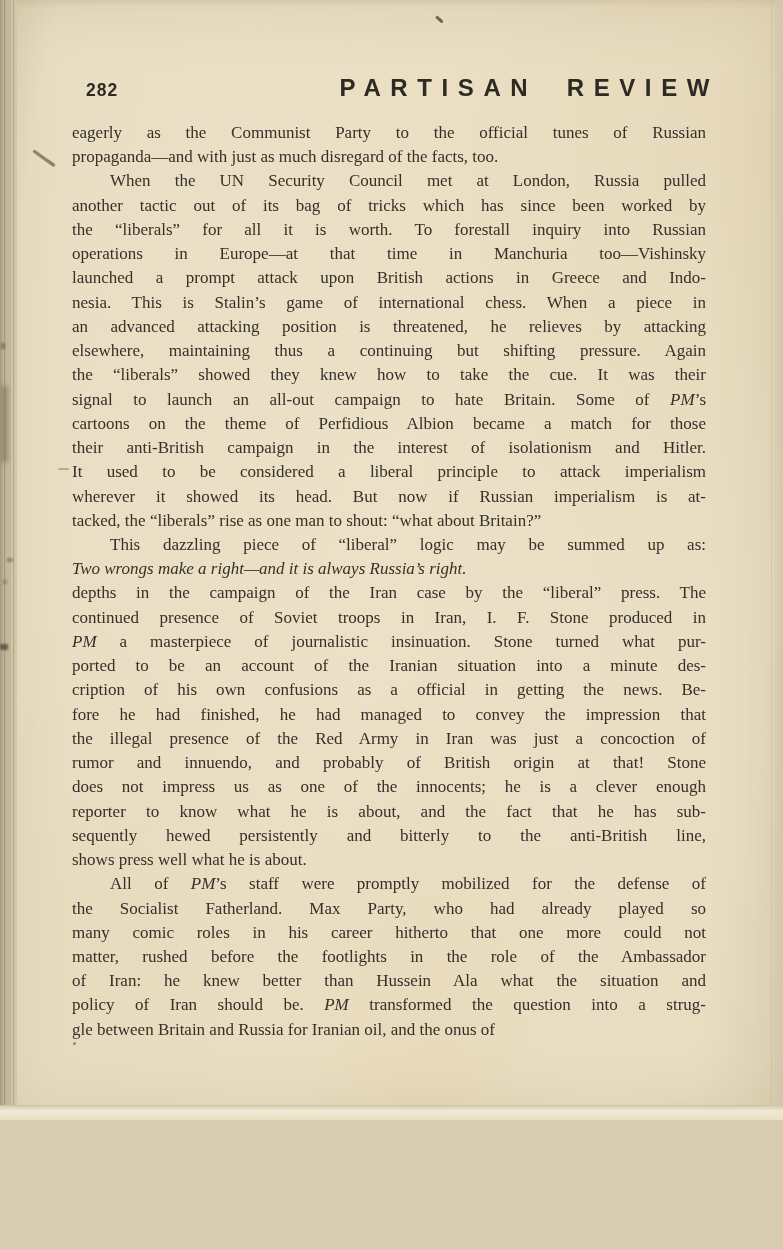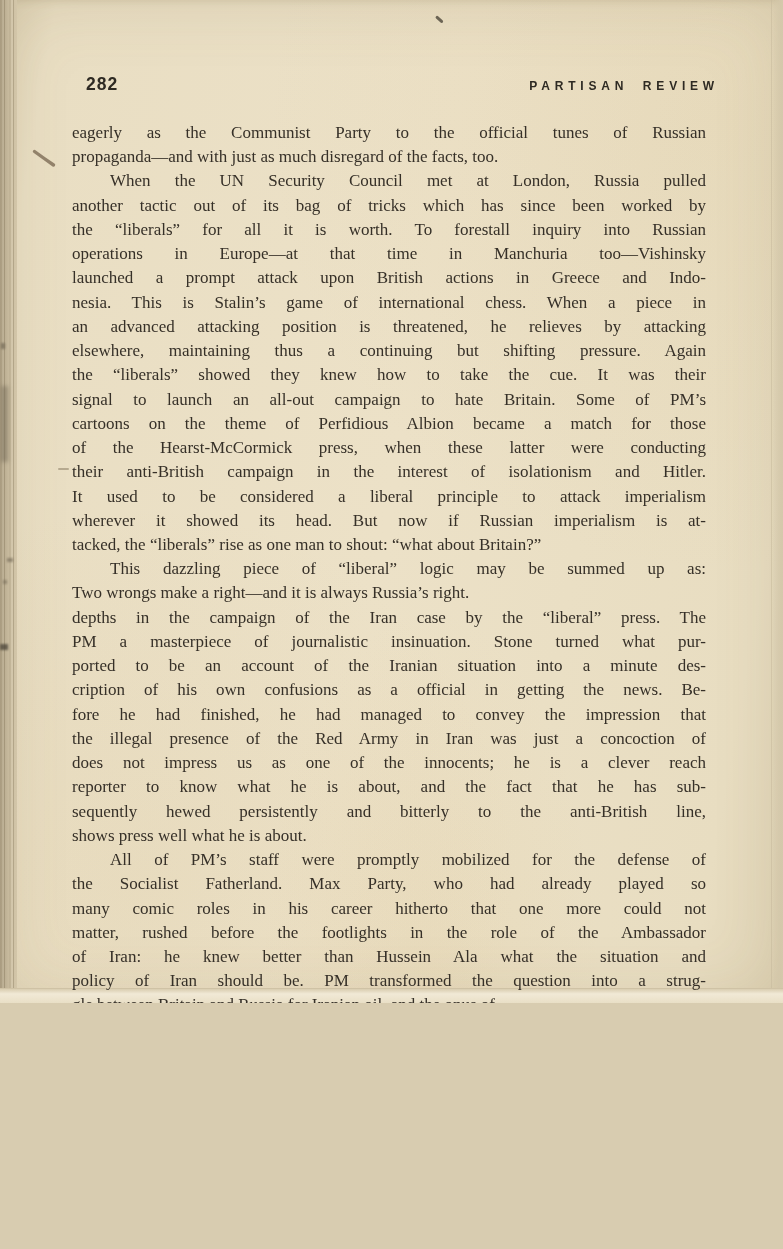--- a/index.html
+++ b/index.html
@@ -4,7 +4,7 @@
 <style>
   html,body{margin:0;padding:0;background:#d8ccb0;}
   .paper{
-    position:relative;width:783px;height:1003px;overflow:hidden;
+    position:relative;width:783px;height:1120px;overflow:hidden;
     background-color:#ebe0c5;
     background-image:
       radial-gradient(circle at 92% 12%, rgba(205,175,115,.10), transparent 40%),

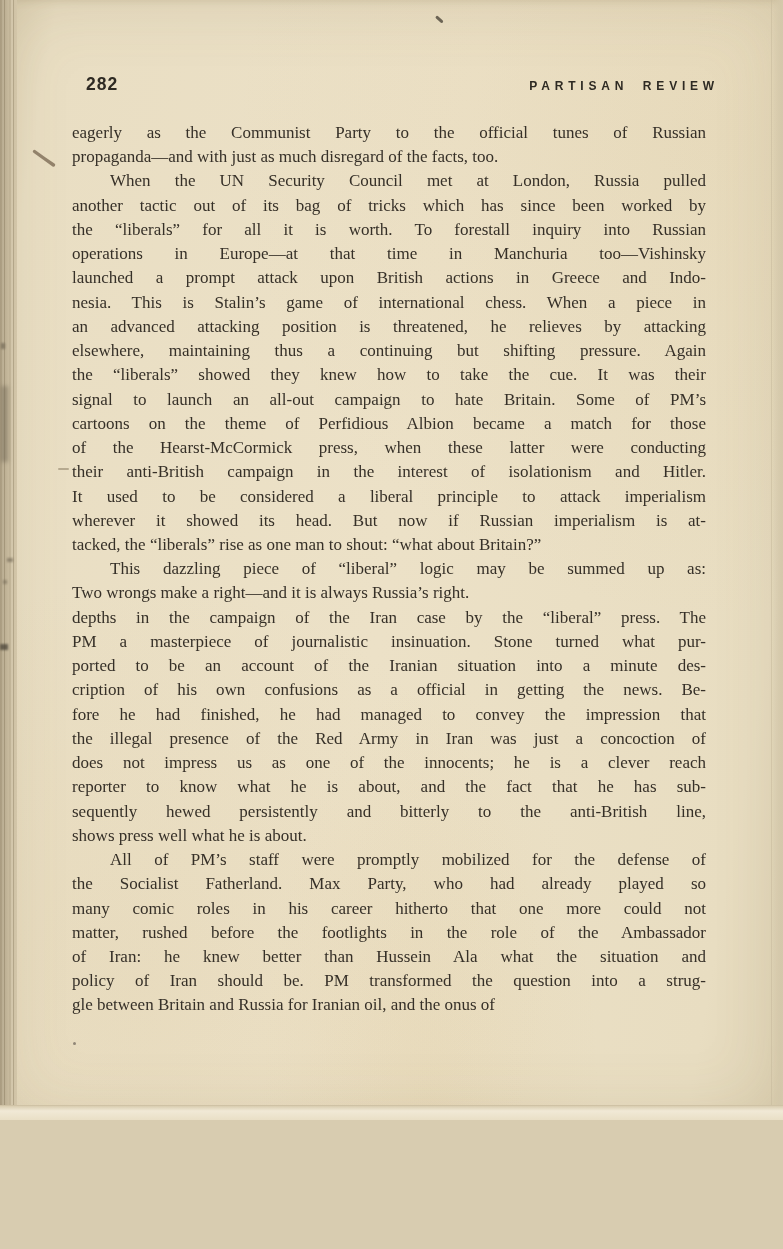--- a/index.html
+++ b/index.html
@@ -42,7 +42,7 @@
     color:#2e2a23;
   }
   .folio{font-weight:700;font-size:17.5px;letter-spacing:.06em;}
-  .journal{font-weight:700;font-size:12px;letter-spacing:.40em;word-spacing:.55em;text-align:right;}
+  .journal{font-weight:700;font-size:24px;letter-spacing:.40em;word-spacing:.55em;text-align:right;}
   
   .textblock{position:absolute;left:72px;top:121px;width:634px;}
   .line{

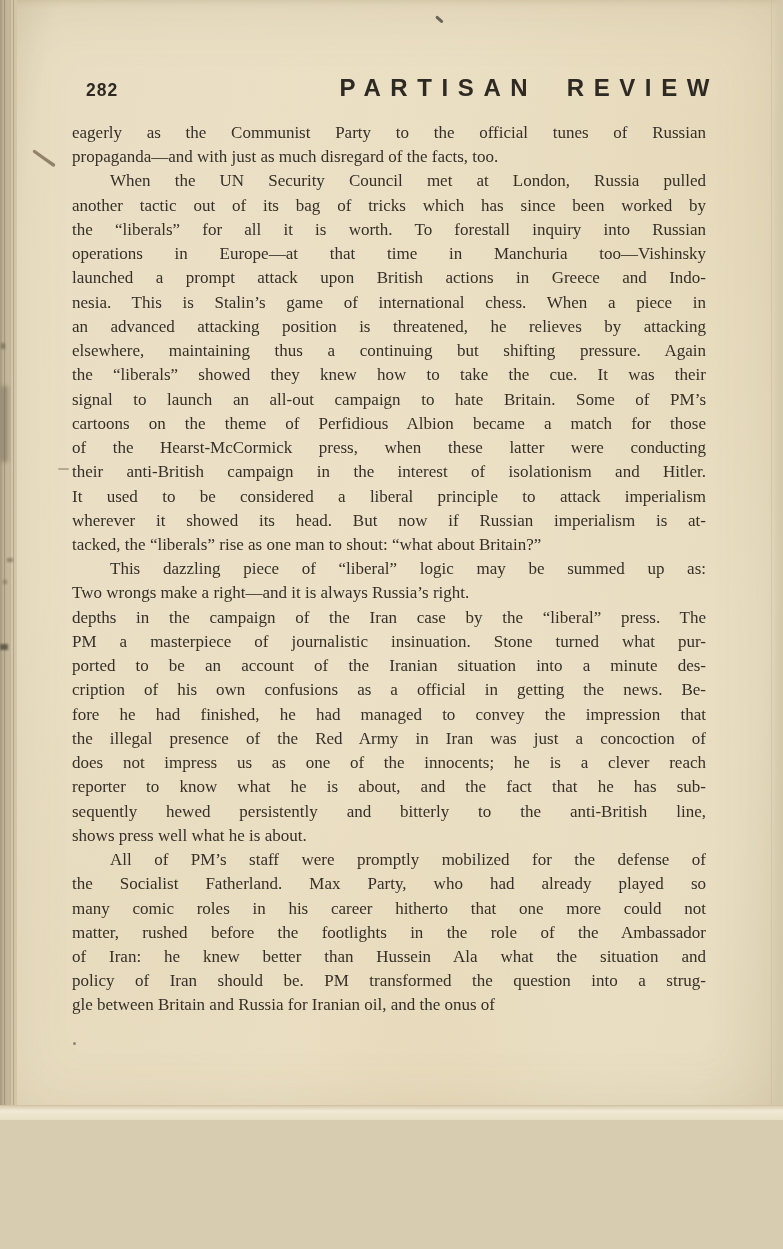--- a/index.html
+++ b/index.html
@@ -53,7 +53,7 @@
   .line{white-space:normal;}
   .line.last{text-align-last:left;}
   .line.indent{text-indent:38px;}
-  .it{margin-top:10px;}
+  .it{font-style:italic;margin-top:10px;}
   
   .pen-mark{position:absolute;left:32px;top:149px;}
   .speck-top{

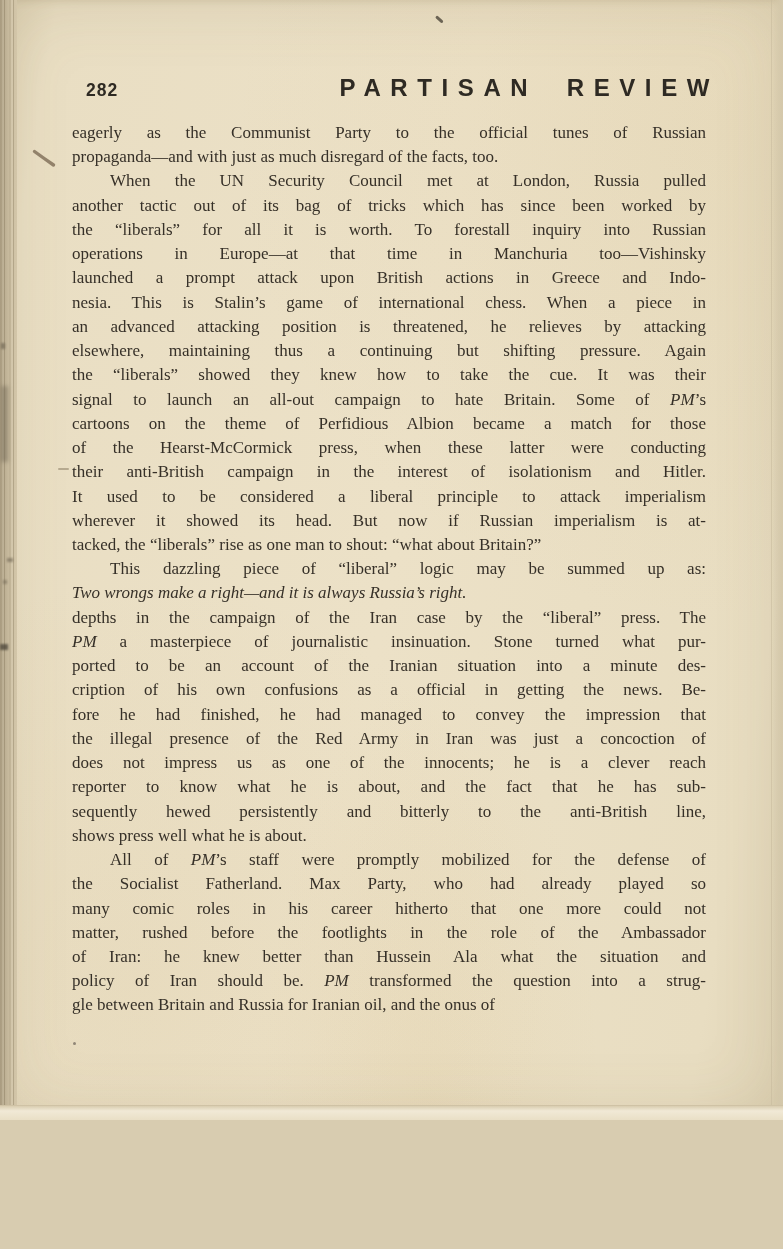--- a/index.html
+++ b/index.html
@@ -116,7 +116,6 @@
       <div class="line"><span>the “liberals” showed they knew how to take the cue. It was their</span></div>
       <div class="line"><span>signal to launch an all-out campaign to hate Britain. Some of </span><span class="it">PM</span><span>’s</span></div>
       <div class="line"><span>cartoons on the theme of Perfidious Albion became a match for those</span></div>
-      <div class="line"><span>of the Hearst-McCormick press, when these latter were conducting</span></div>
       <div class="line"><span>their anti-British campaign in the interest of isolationism and Hitler.</span></div>
       <div class="line"><span>It used to be considered a liberal principle to attack imperialism</span></div>
       <div class="line"><span>wherever it showed its head. But now if Russian imperialism is at-</span></div>

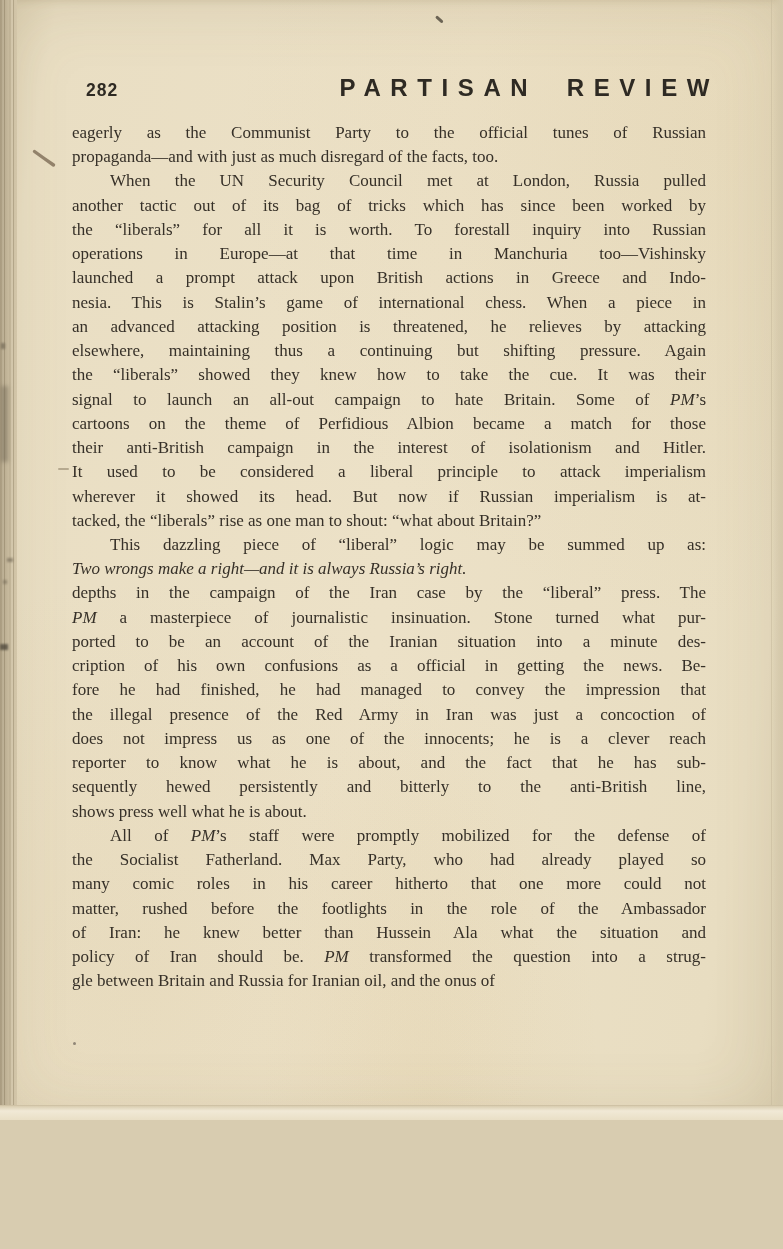--- a/index.html
+++ b/index.html
@@ -123,6 +123,7 @@
       <div class="line indent"><span>This dazzling piece of “liberal” logic may be summed up as:</span></div>
       <div class="line last"><span class="it">Two wrongs make a right—and it is always Russia’s right.</span></div>
       <div class="line"><span>depths in the campaign of the Iran case by the “liberal” press. The</span></div>
+      <div class="line"><span>continued presence of Soviet troops in Iran, I. F. Stone produced in</span></div>
       <div class="line"><span class="it">PM</span><span> a masterpiece of journalistic insinuation. Stone turned what pur-</span></div>
       <div class="line"><span>ported to be an account of the Iranian situation into a minute des-</span></div>
       <div class="line"><span>cription of his own confusions as a official in getting the news. Be-</span></div>

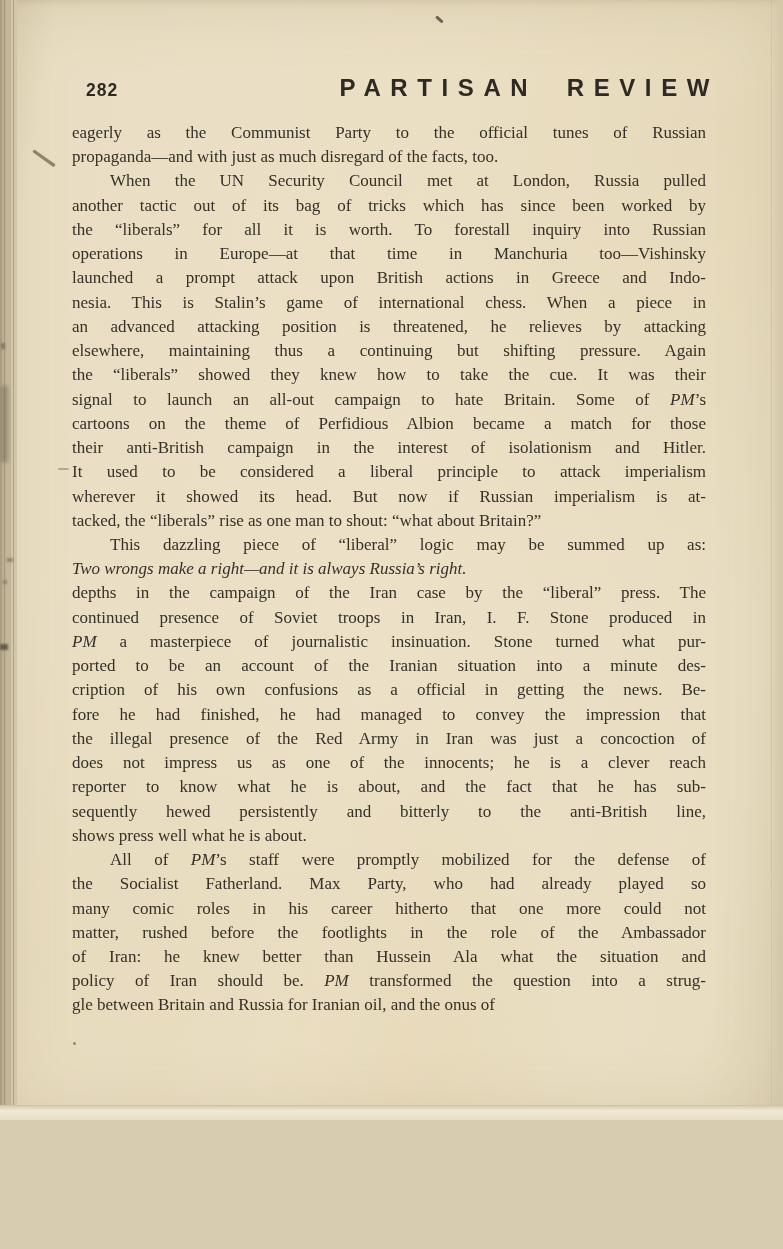--- a/index.html
+++ b/index.html
@@ -129,6 +129,7 @@
       <div class="line"><span>cription of his own confusions as a official in getting the news. Be-</span></div>
       <div class="line"><span>fore he had finished, he had managed to convey the impression that</span></div>
       <div class="line"><span>the illegal presence of the Red Army in Iran was just a concoction of</span></div>
+      <div class="line"><span>rumor and innuendo, and probably of British origin at that! Stone</span></div>
       <div class="line"><span>does not impress us as one of the innocents; he is a clever reach</span></div>
       <div class="line"><span>reporter to know what he is about, and the fact that he has sub-</span></div>
       <div class="line"><span>sequently hewed persistently and bitterly to the anti-British line,</span></div>

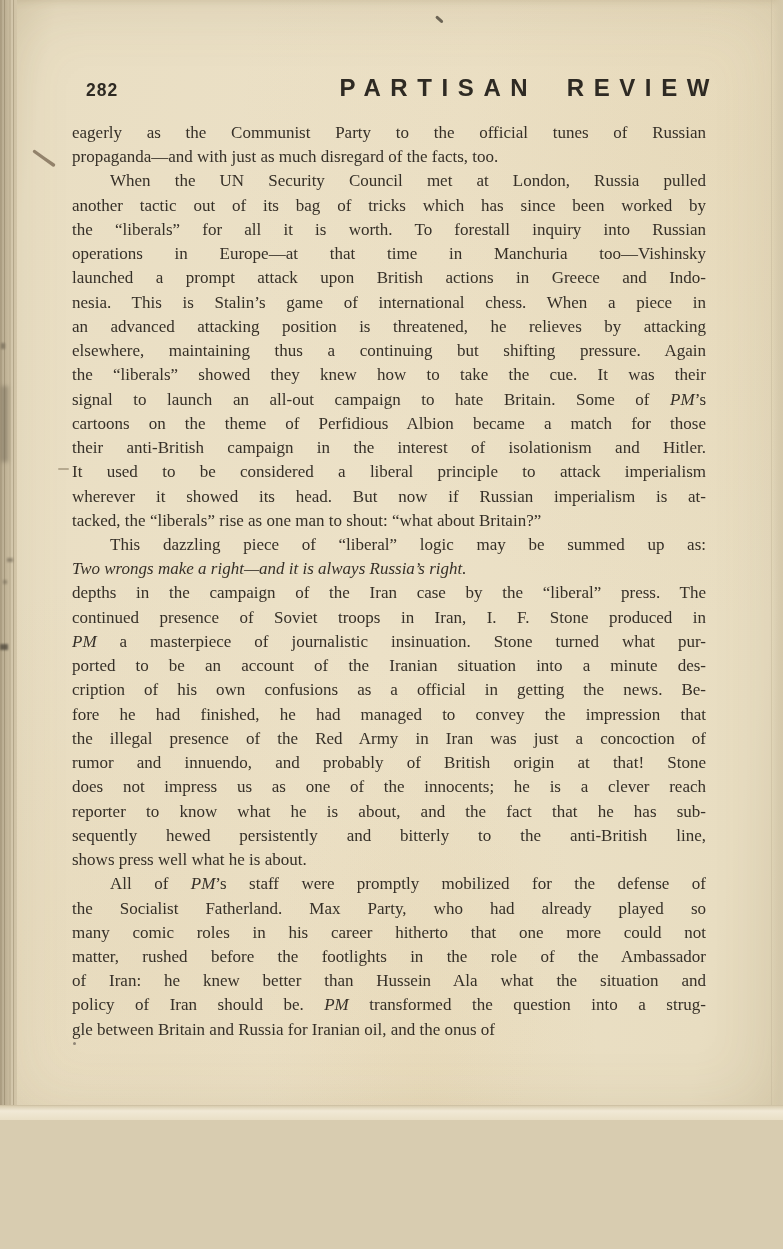--- a/index.html
+++ b/index.html
@@ -130,7 +130,7 @@
       <div class="line"><span>fore he had finished, he had managed to convey the impression that</span></div>
       <div class="line"><span>the illegal presence of the Red Army in Iran was just a concoction of</span></div>
       <div class="line"><span>rumor and innuendo, and probably of British origin at that! Stone</span></div>
-      <div class="line"><span>does not impress us as one of the innocents; he is a clever reach</span></div>
+      <div class="line"><span>does not impress us as one of the innocents; he is a clever enough</span></div>
       <div class="line"><span>reporter to know what he is about, and the fact that he has sub-</span></div>
       <div class="line"><span>sequently hewed persistently and bitterly to the anti-British line,</span></div>
       <div class="line last"><span>shows press well what he is about.</span></div>

